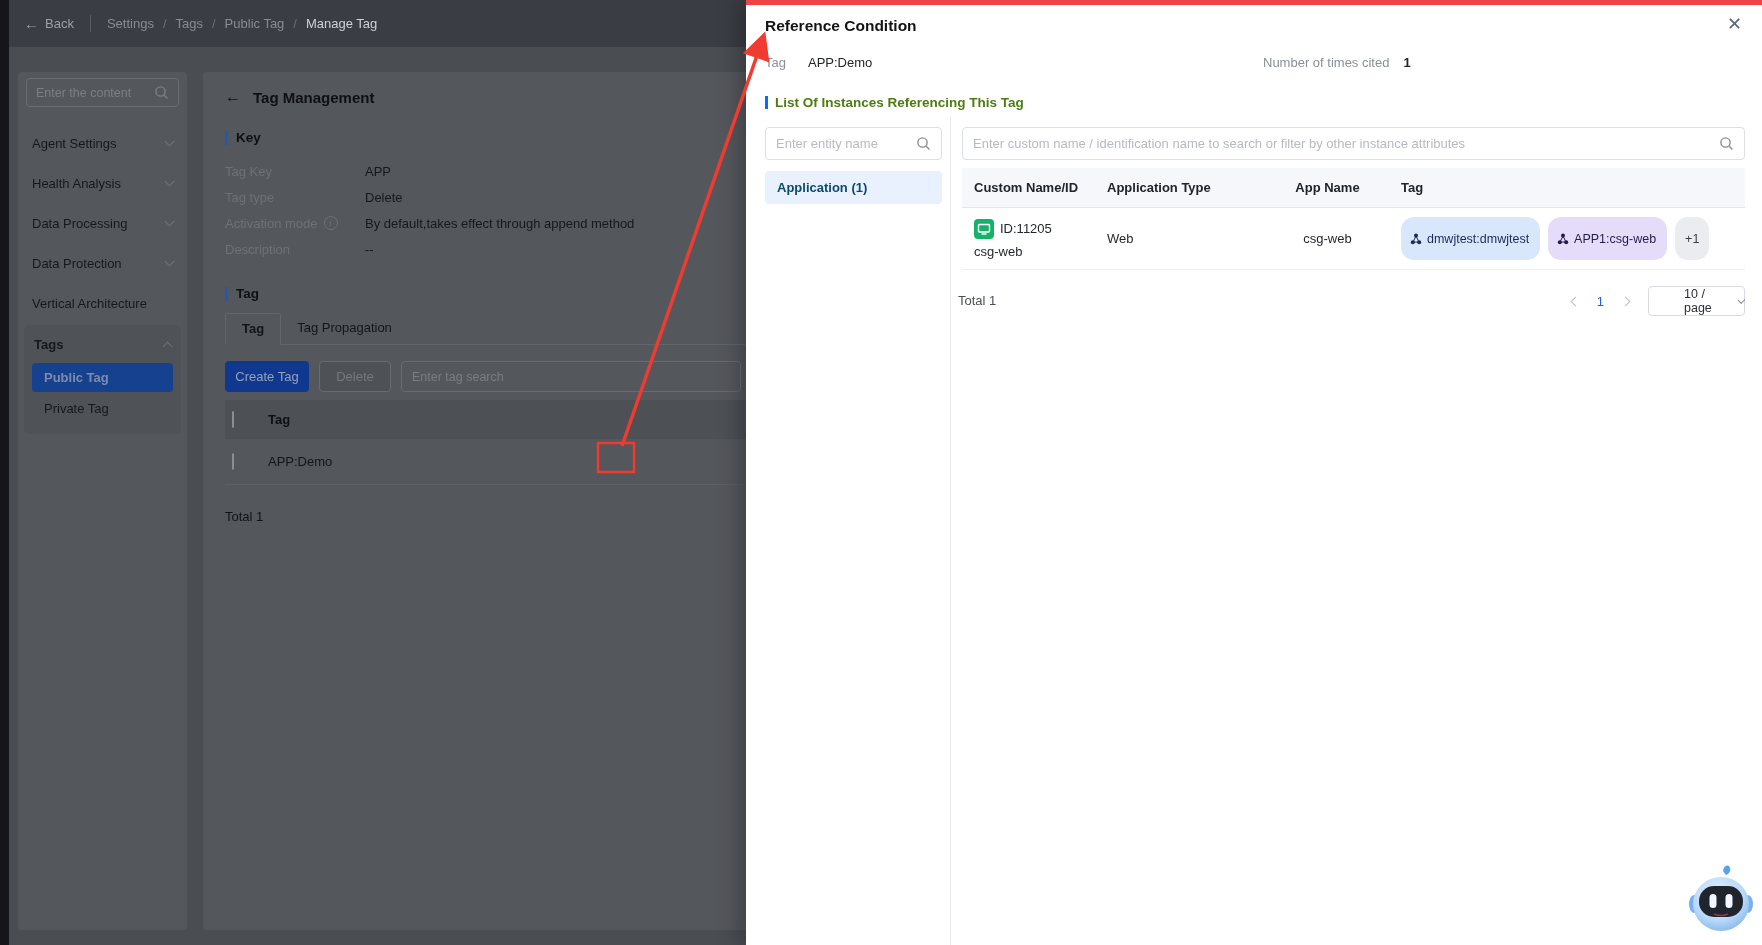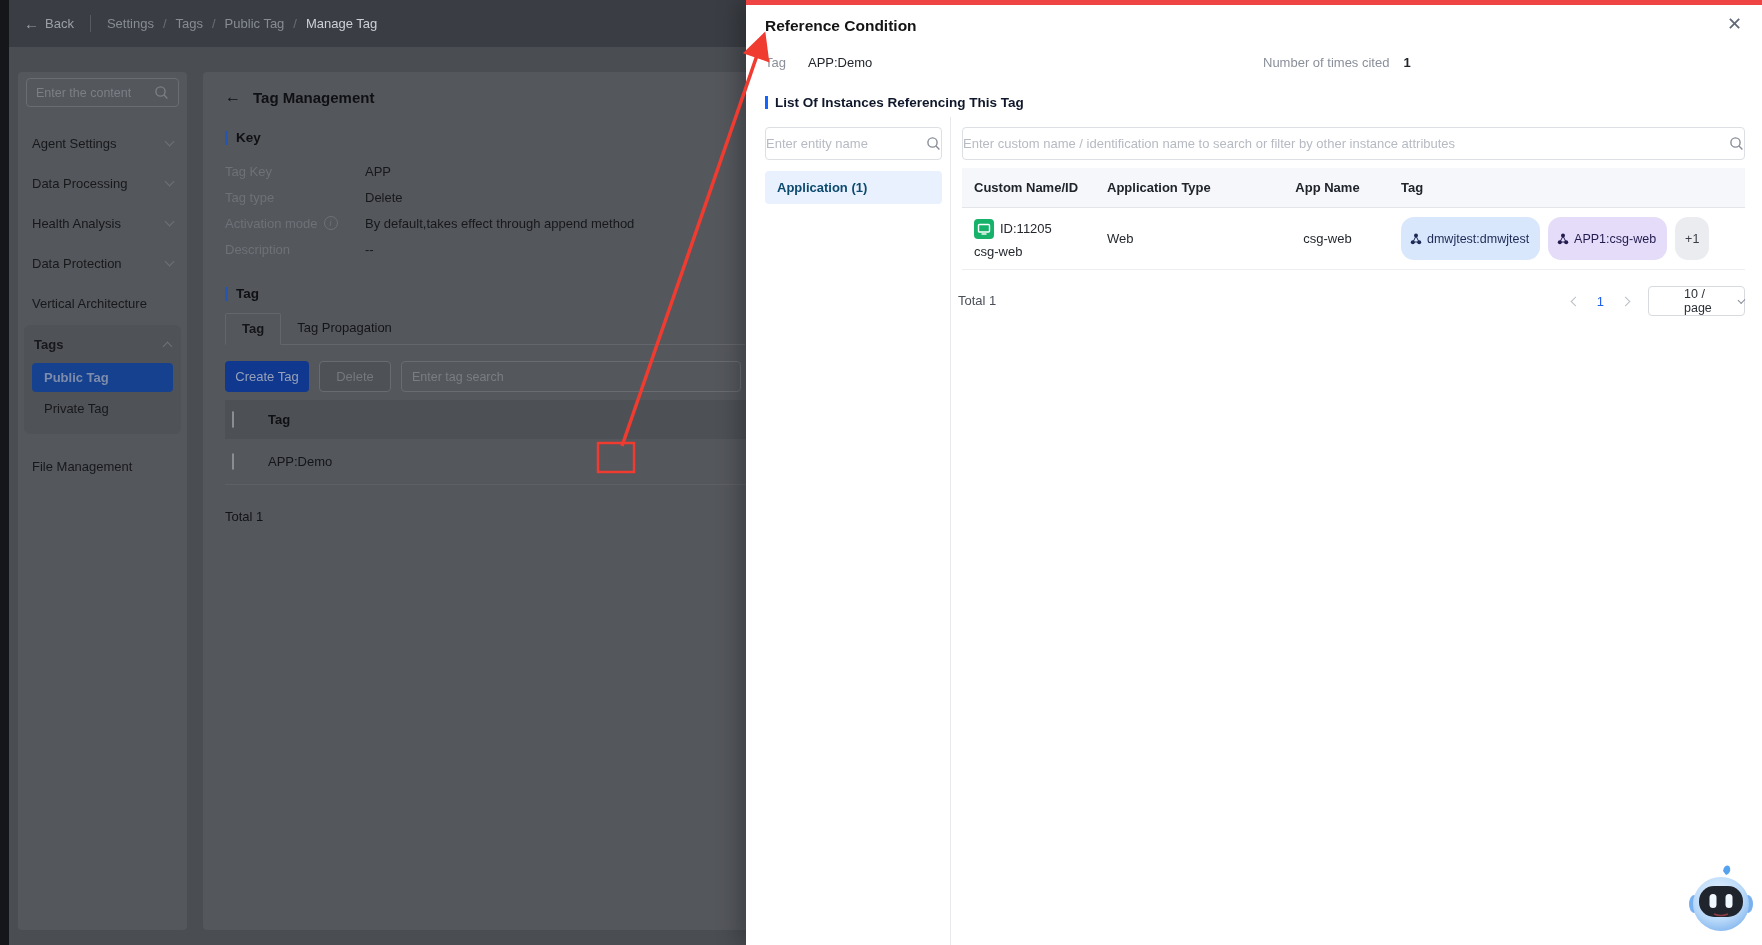--- a/index.html
+++ b/index.html
@@ -81,7 +81,7 @@
   .dw-tagrow-r .dw-val { font-weight:bold; }
   .dw-sec { position:absolute; left:19px; top:90px; display:flex; align-items:center; gap:7px; }
   .dw-sec .bar { width:3px; height:13px; background:#1464ff; }
-  .dw-sec .t { font-weight:bold; font-size:13.5px; color:#0f172a; }
+  .dw-sec .t { font-weight:bold; font-size:13.5px; color:#4d7c0f; }
   .in-wrap { border:1px solid #dcdfe3; border-radius:4px; display:flex; align-items:center; padding:0 0; gap:6px; height:33px; background:#fff; }
   .in-wrap input { flex:1; min-width:0; border:none; outline:none; font-size:13px; color:#33373d; font-family:inherit; }
   .in-wrap input::placeholder { color:#b6bac2; }

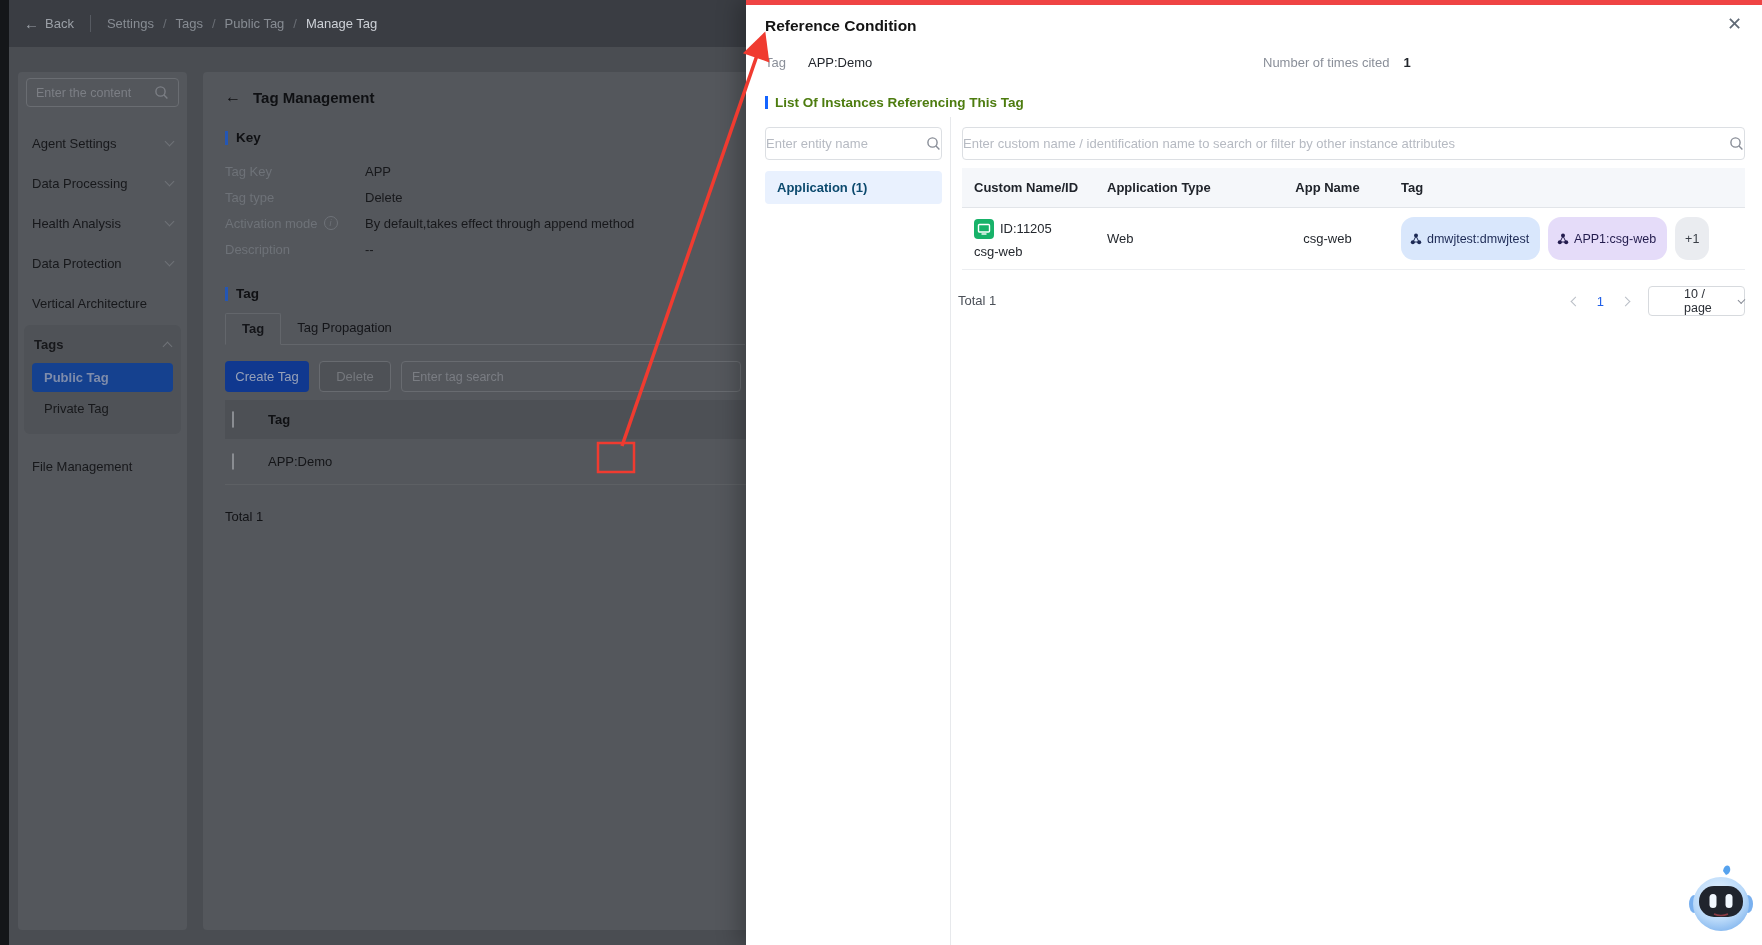--- a/index.html
+++ b/index.html
@@ -82,7 +82,7 @@
   .dw-sec { position:absolute; left:19px; top:90px; display:flex; align-items:center; gap:7px; }
   .dw-sec .bar { width:3px; height:13px; background:#1464ff; }
   .dw-sec .t { font-weight:bold; font-size:13.5px; color:#4d7c0f; }
-  .in-wrap { border:1px solid #dcdfe3; border-radius:4px; display:flex; align-items:center; padding:0 0; gap:6px; height:33px; background:#fff; }
+  .in-wrap { border:1px solid #dcdfe3; border-radius:4px; display:flex; align-items:center; padding:0 10px; gap:6px; height:33px; background:#fff; }
   .in-wrap input { flex:1; min-width:0; border:none; outline:none; font-size:13px; color:#33373d; font-family:inherit; }
   .in-wrap input::placeholder { color:#b6bac2; }
   .entity-search { position:absolute; left:19px; top:122px; width:177px; }

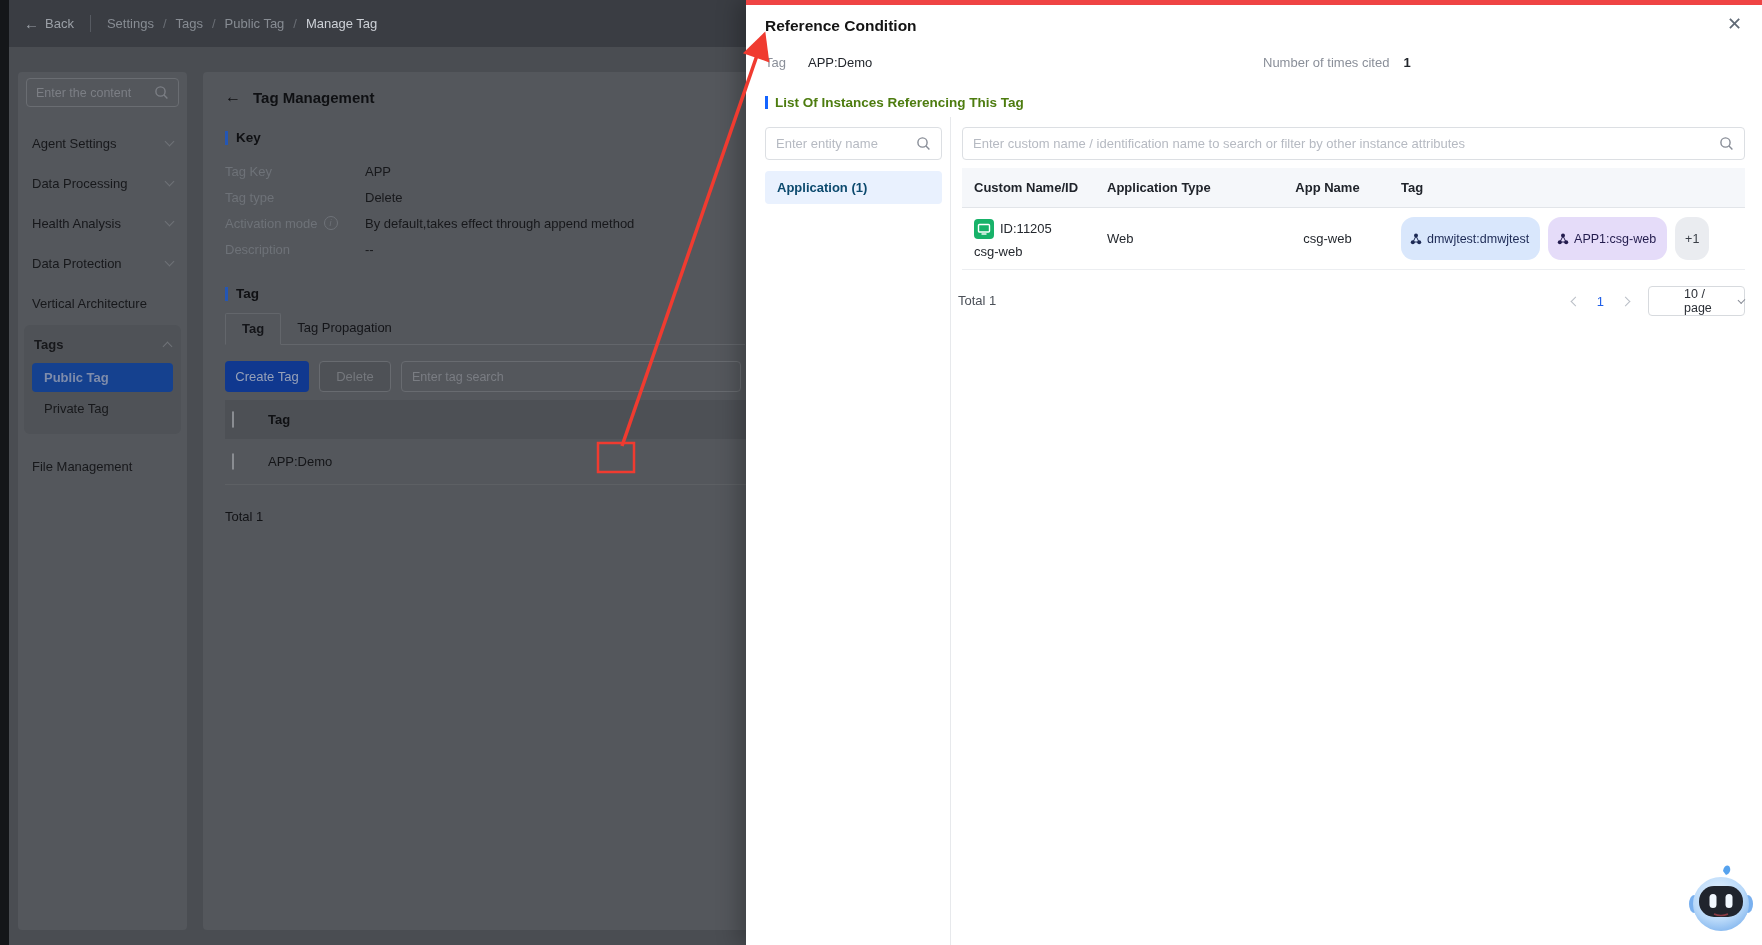--- a/index.html
+++ b/index.html
@@ -156,11 +156,11 @@
         <span class="chev down"></span>
       </div>
       <div class="mi">
+        <span class="lbl">Health Analysis</span>
+        <span class="chev down"></span>
+      </div>
+      <div class="mi">
         <span class="lbl">Data Processing</span>
-        <span class="chev down"></span>
-      </div>
-      <div class="mi">
-        <span class="lbl">Health Analysis</span>
         <span class="chev down"></span>
       </div>
       <div class="mi">

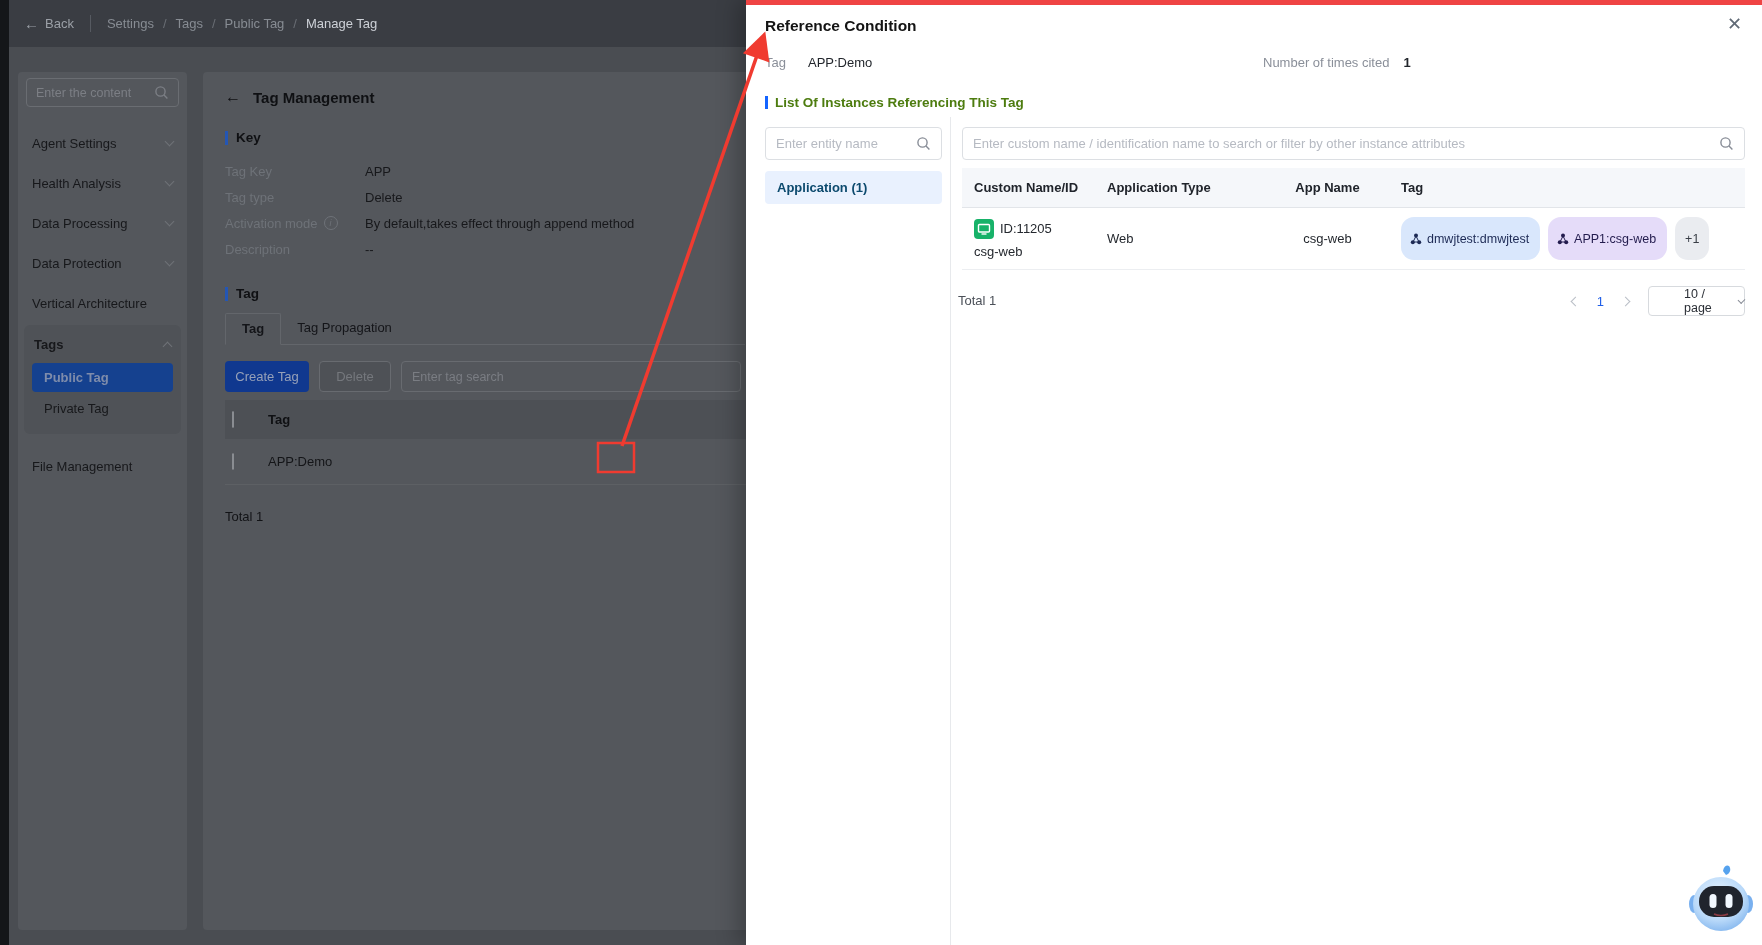--- a/index.html
+++ b/index.html
@@ -178,9 +178,6 @@
         <div class="pill">Public Tag</div>
         <div class="sub">Private Tag</div>
       </div>
-      <div class="mi single">
-        <span class="lbl">File Management</span>
-      </div>
     </div>
   </aside>
 

